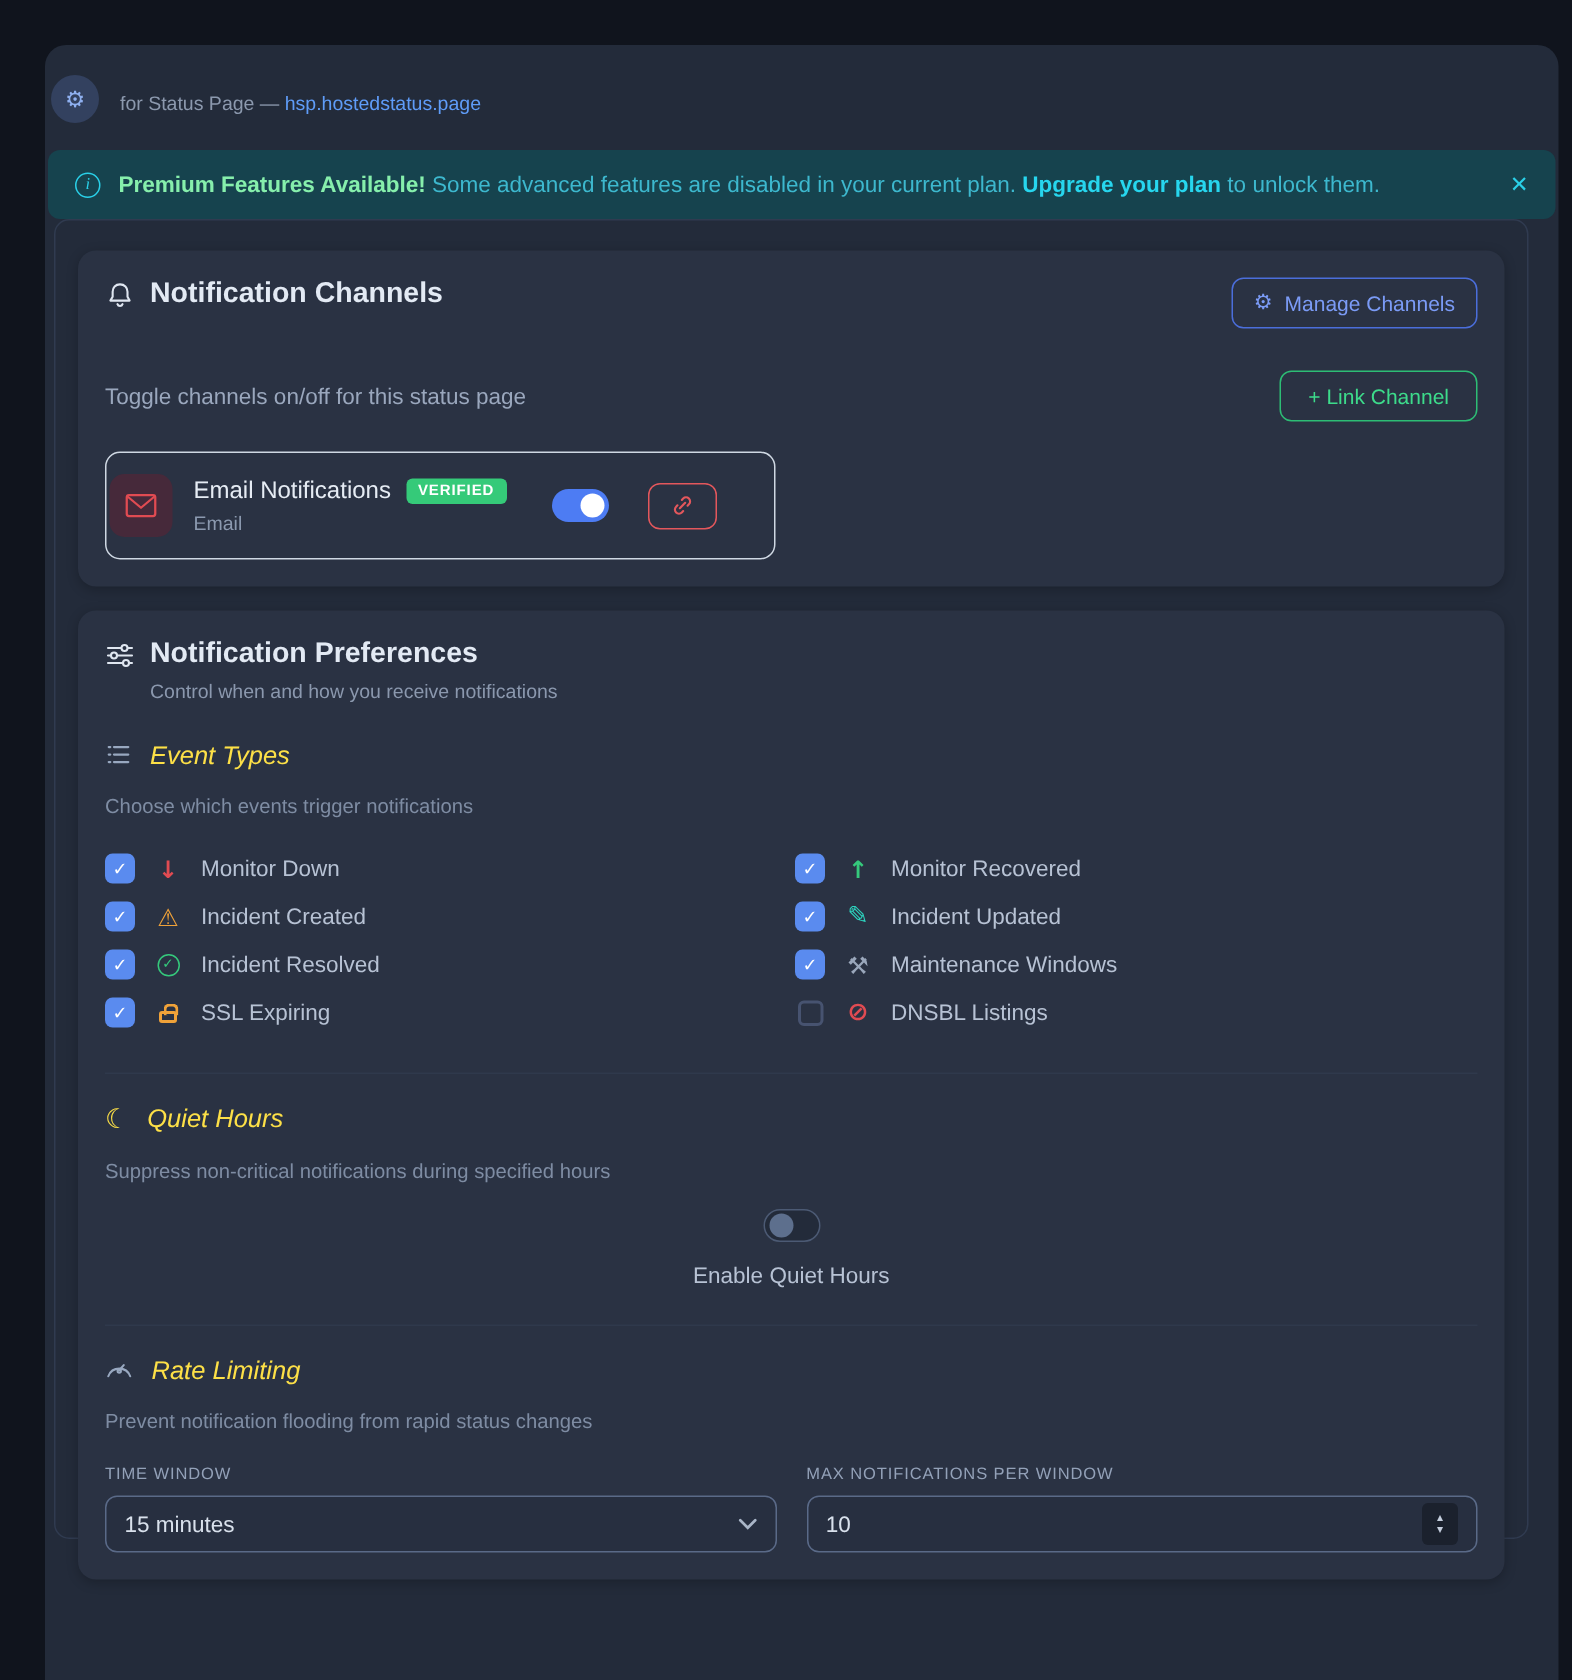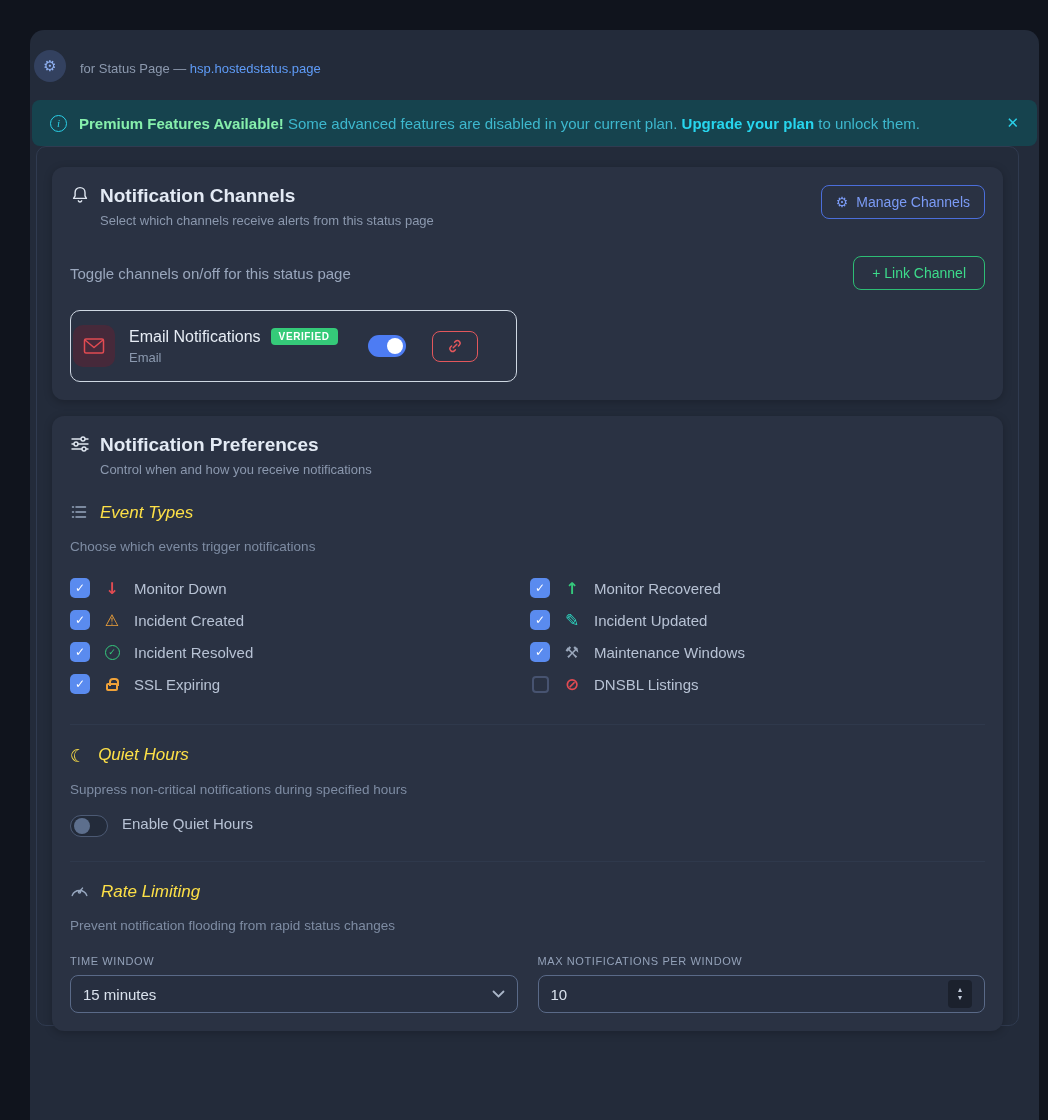--- a/index.html
+++ b/index.html
@@ -67,7 +67,7 @@
   .card + .card { margin-top:16px; }
 
   .sec-head { display:flex; justify-content:space-between; align-items:flex-start; }
-  .sec-title { display:flex; align-items:flex-start; gap:10px; font-size:19px; font-weight:600; color:#e3eaf4; }
+  .sec-title { display:flex; align-items:flex-end; gap:10px; font-size:19px; font-weight:600; color:#e3eaf4; }
   .sec-sub { font-size:13px; color:#8b98ae; margin-top:6px; margin-left:30px; }
 
   .btn {

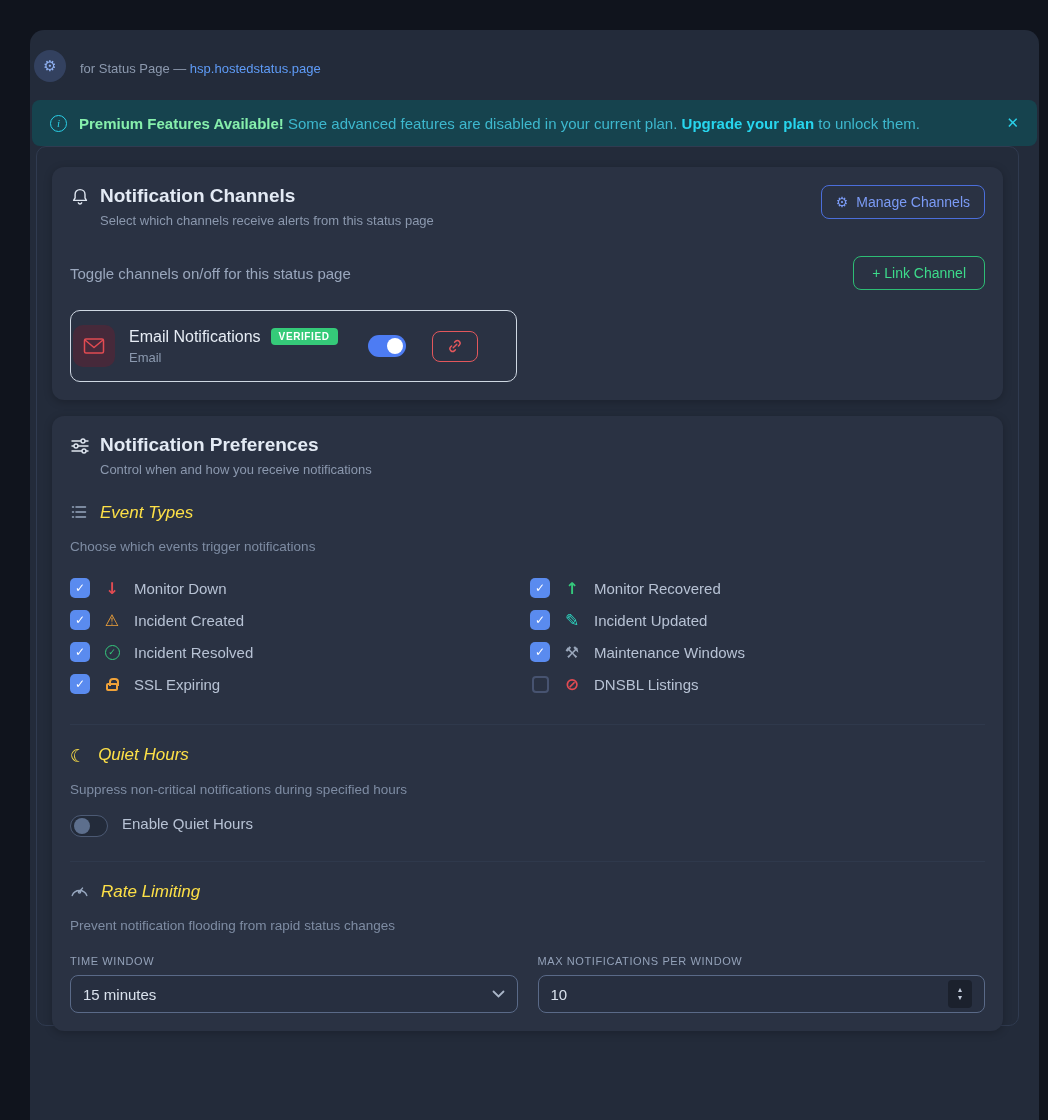--- a/index.html
+++ b/index.html
@@ -196,7 +196,6 @@
             </svg>
             <span>Notification Channels</span>
           </div>
-          <div class="sec-sub">Select which channels receive alerts from this status page</div>
         </div>
         <button class="btn btn-manage">
           <span class="glyph">⚙</span>

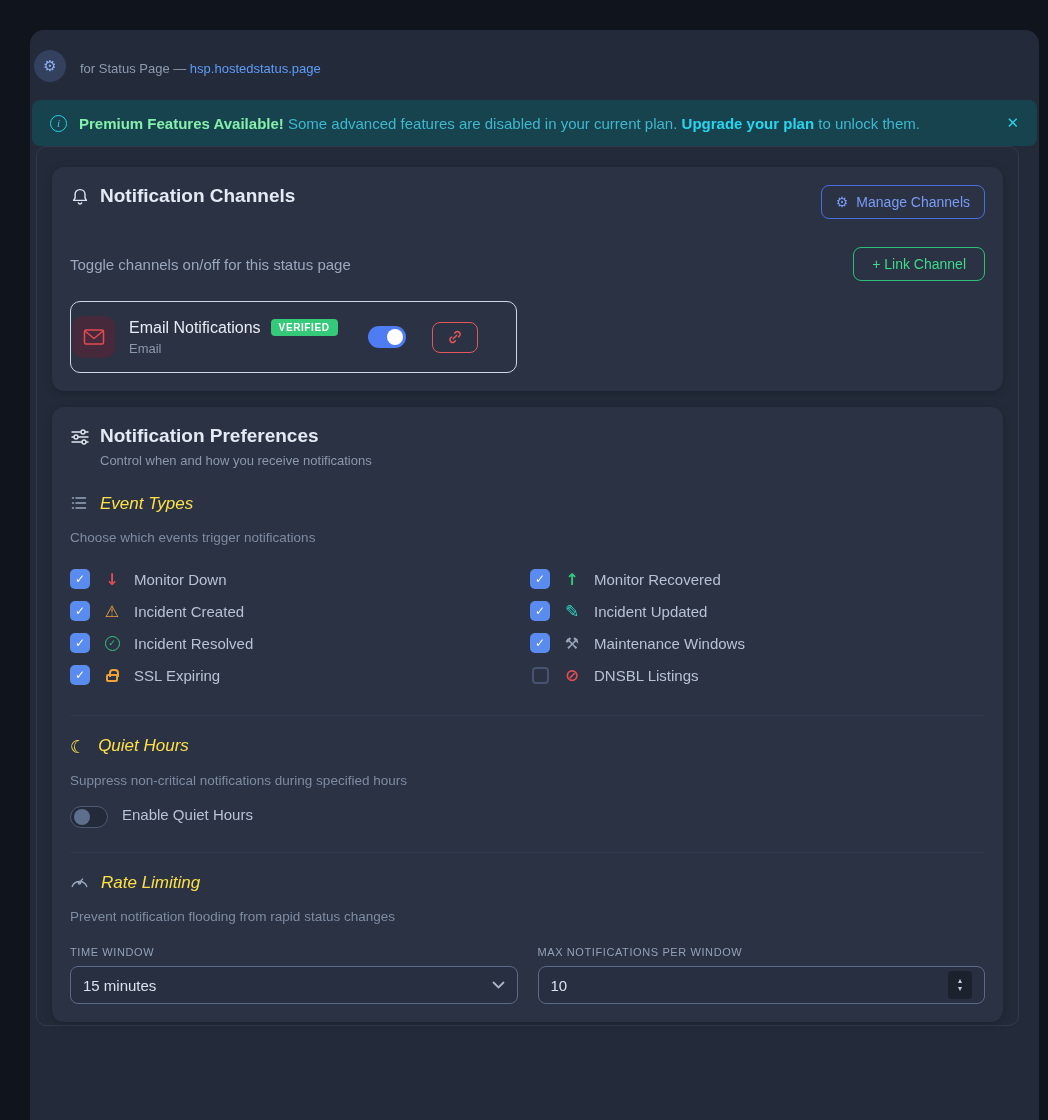--- a/index.html
+++ b/index.html
@@ -141,7 +141,7 @@
 
   .divider { border:none; border-top:1px solid #2f394c; margin-top:24px; }
 
-  .quiet-toggle-row { display:flex; gap:14px; margin-top:18px; }
+  .quiet-toggle-row { display:flex; align-items:center; gap:14px; margin-top:18px;flex-direction:column; }
   .toggle-label { font-size:15px; color:#b7c2d4; }
 
   .rate-form { margin-top:22px; display:grid; grid-template-columns:1fr 1fr; gap:20px; }

